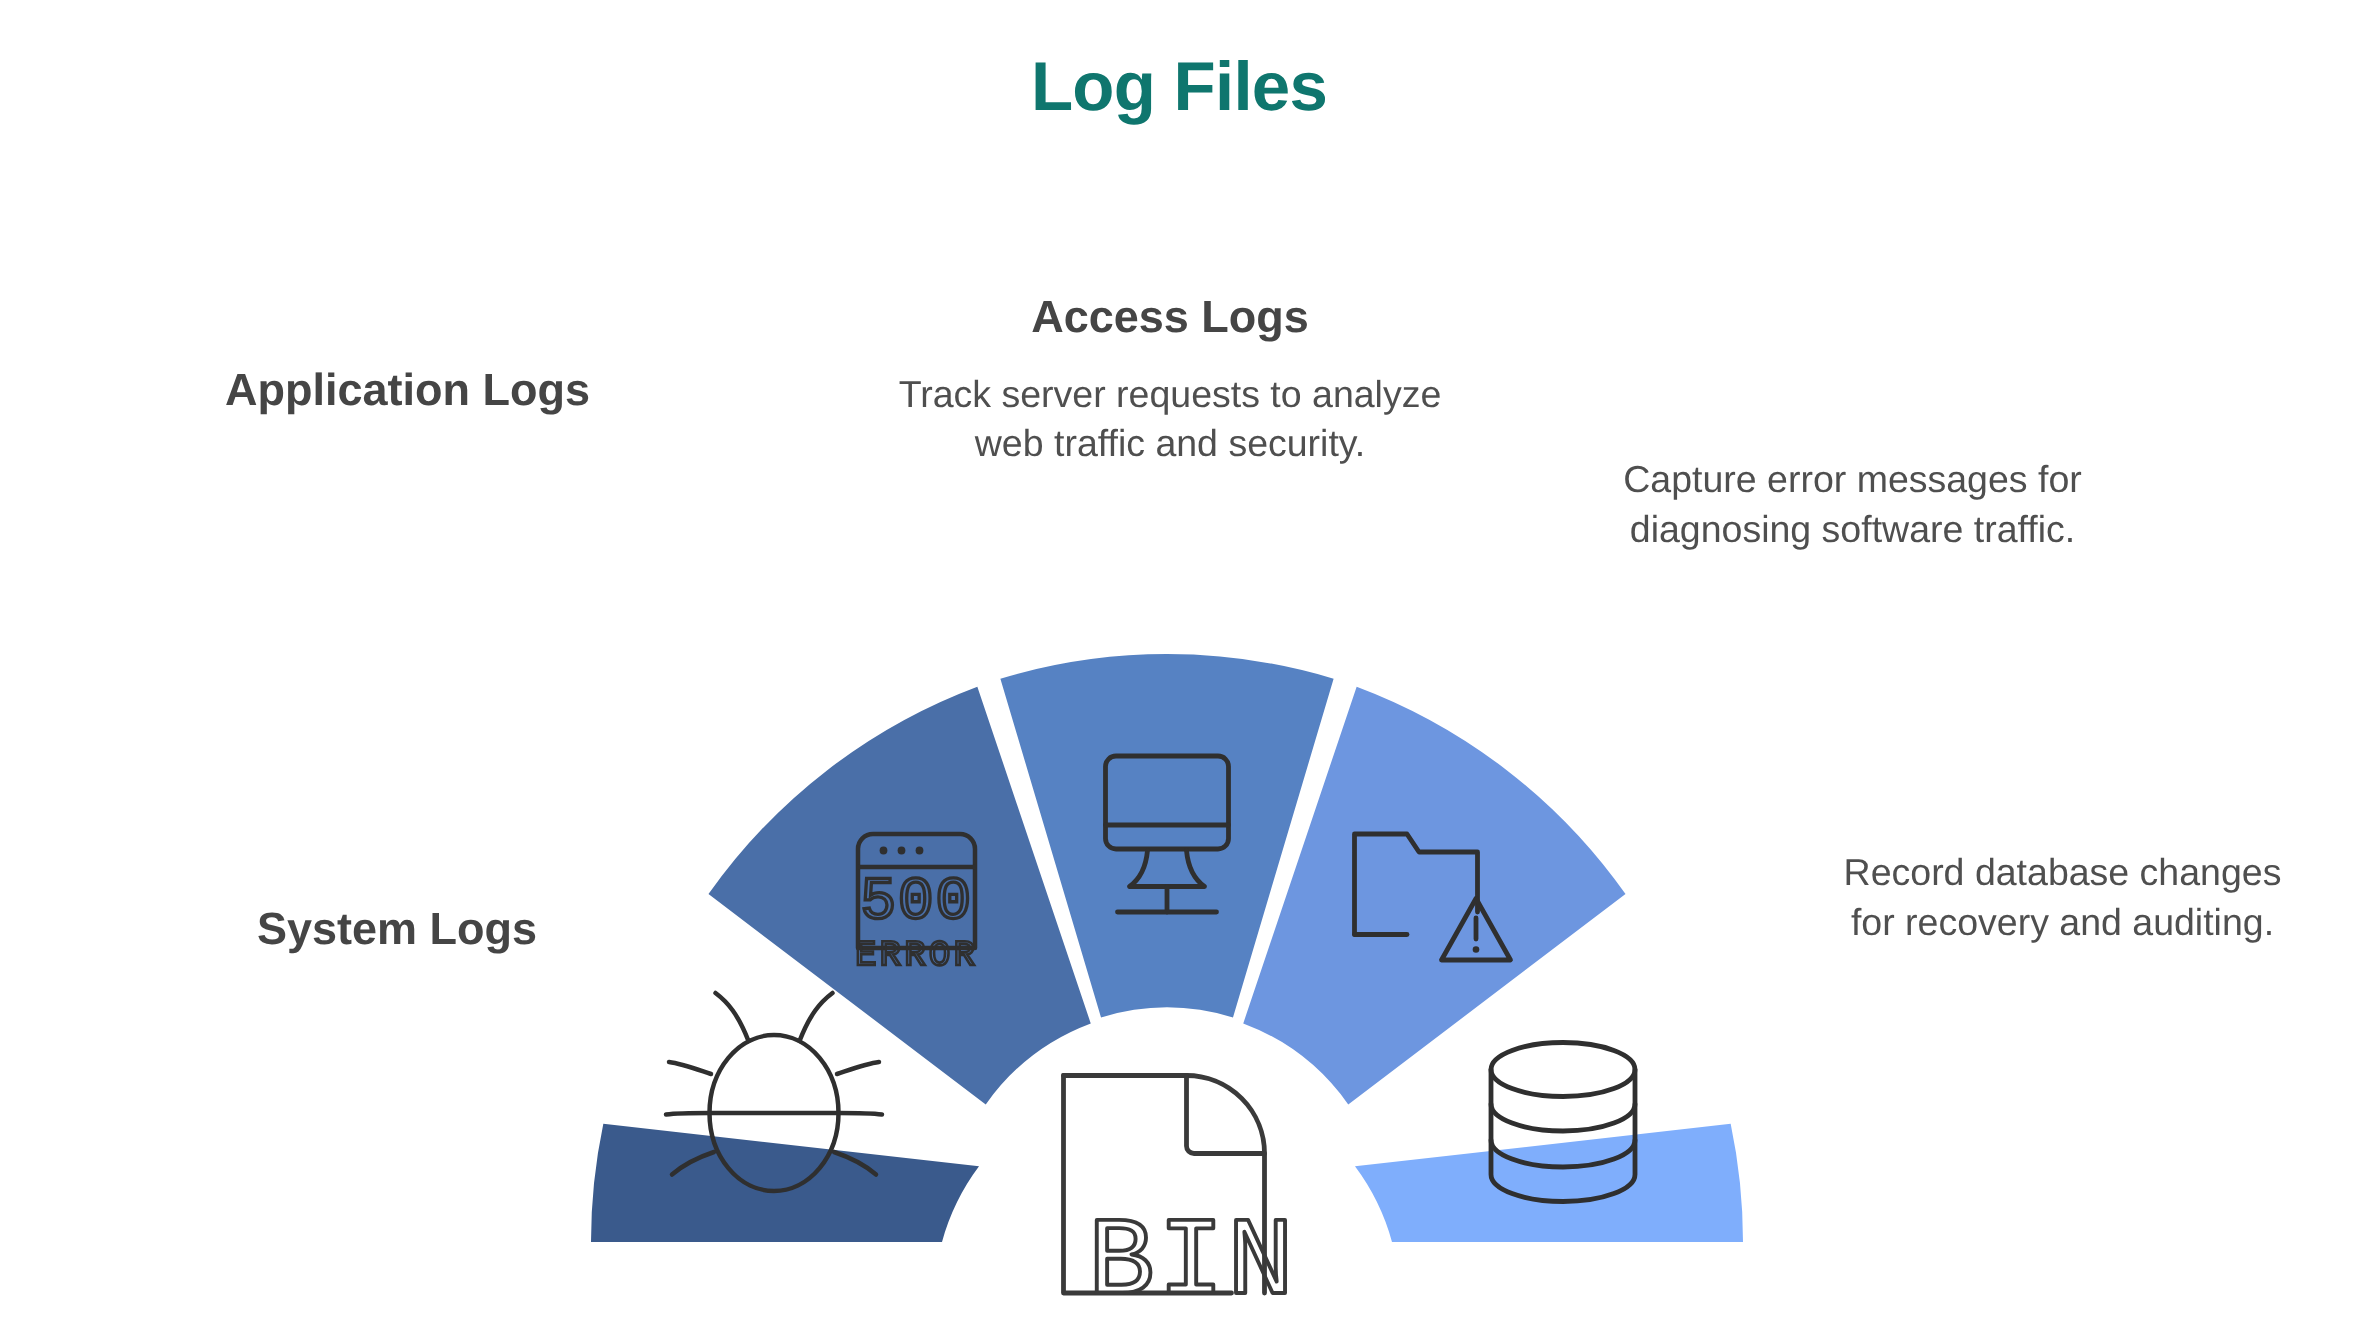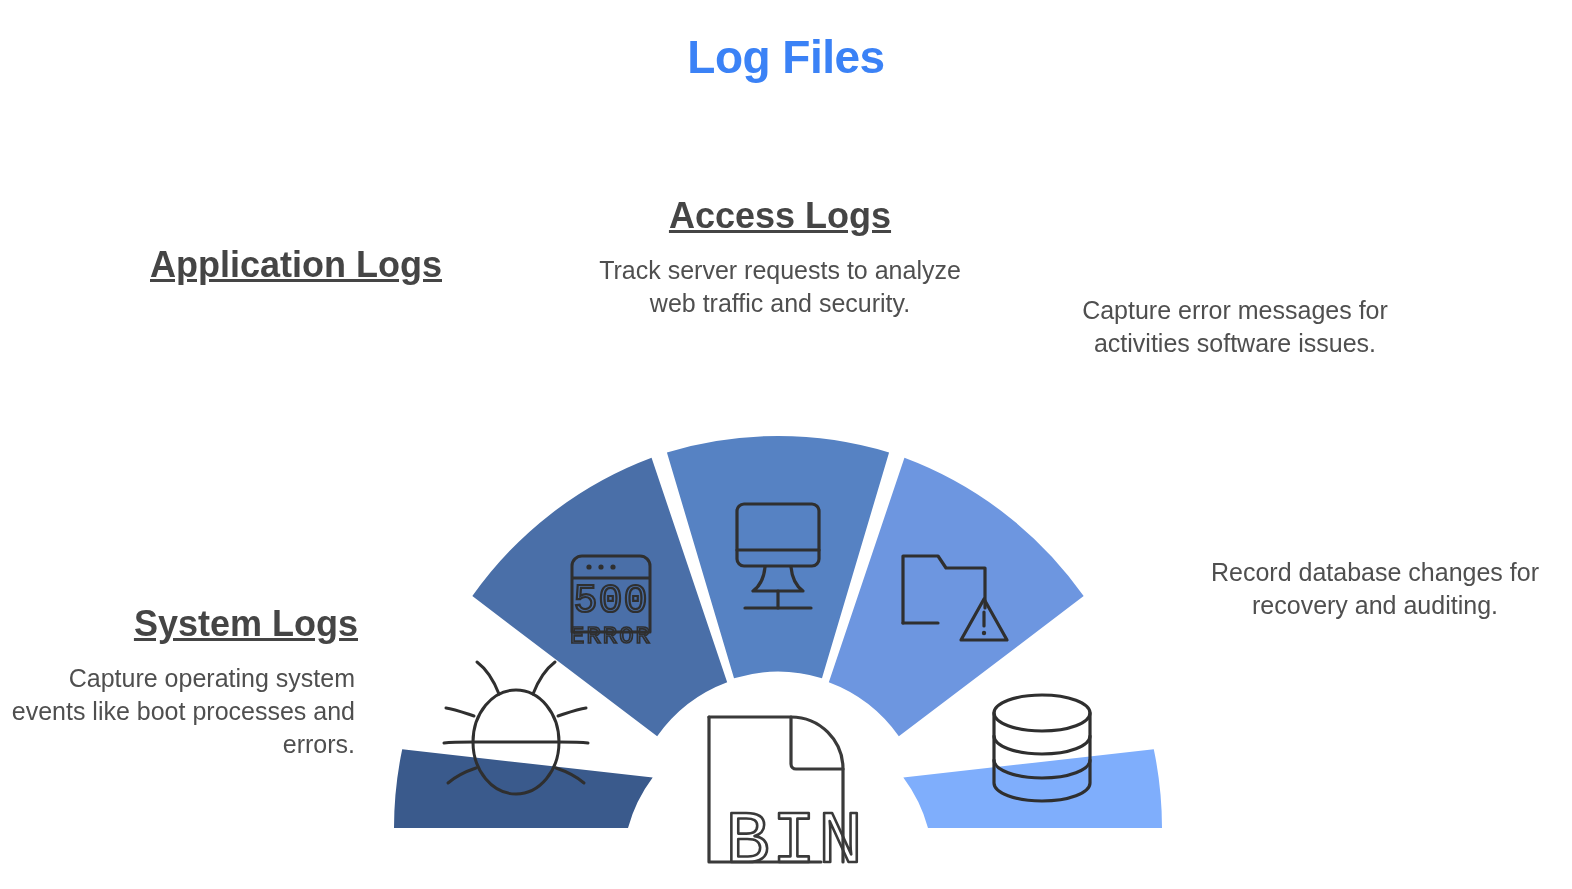--- a/index.html
+++ b/index.html
@@ -26,7 +26,7 @@
     font-size: 46px;
     font-weight: 700;
     letter-spacing: -0.5px;
-    color: #3b82f6;
+    color: #0f766e;
   }
 
   

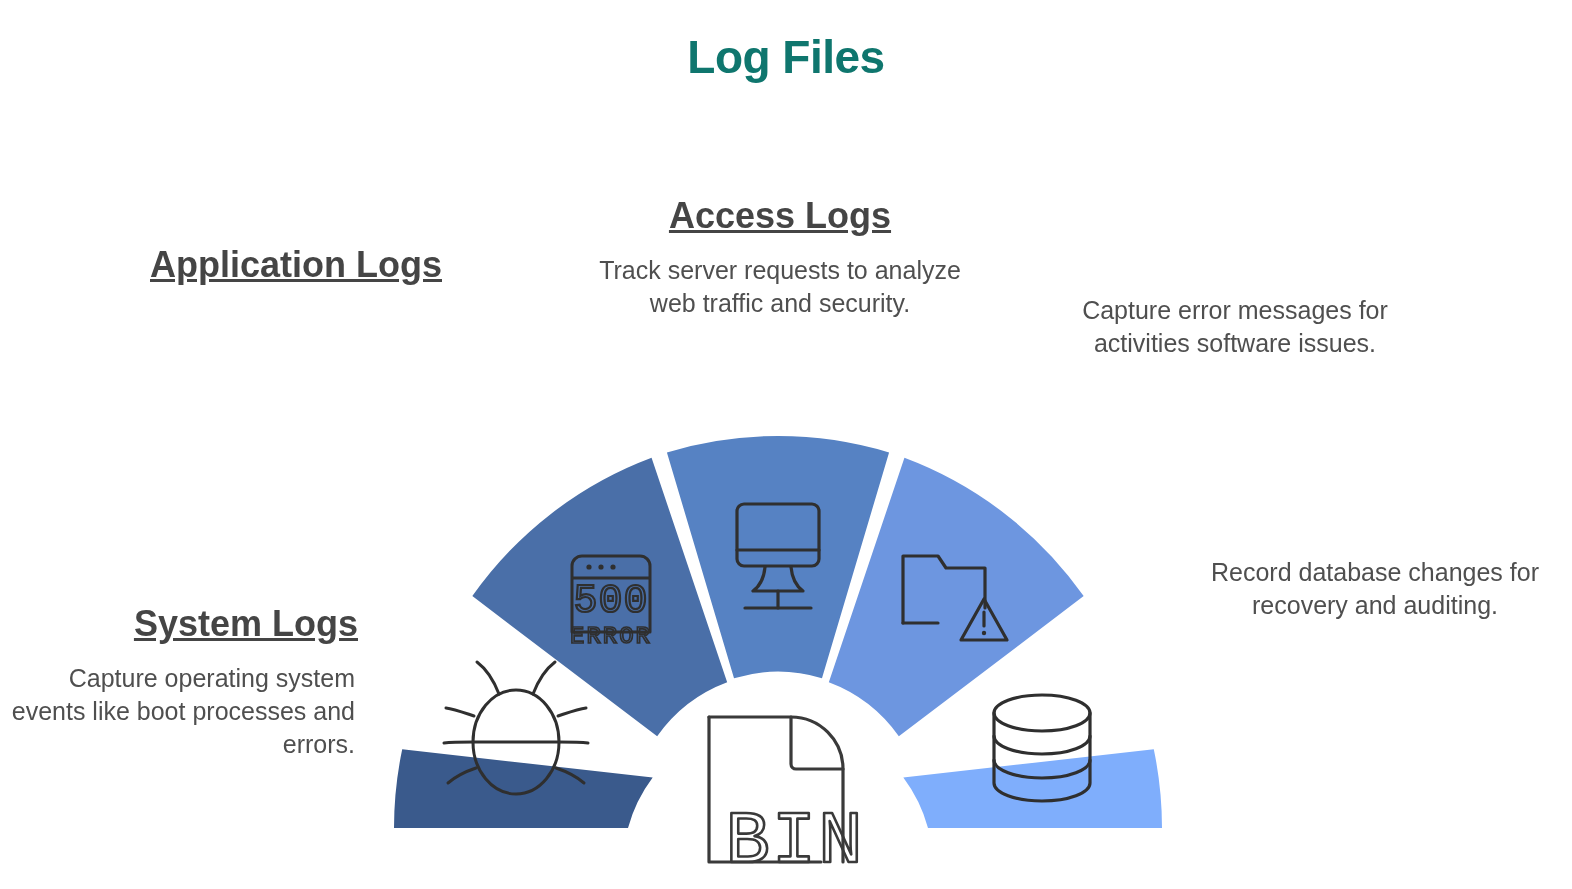--- a/index.html
+++ b/index.html
@@ -34,12 +34,11 @@
     position: absolute;
   }
   .callout .c-title {
-    font-size: 36px;
+    font-size: 30px;
     font-weight: 700;
     color: #454545;
     line-height: 1.22;
     margin: 0 0 16px 0;
-    text-decoration: underline;
   }
   .callout .c-body {
     font-size: 25px;

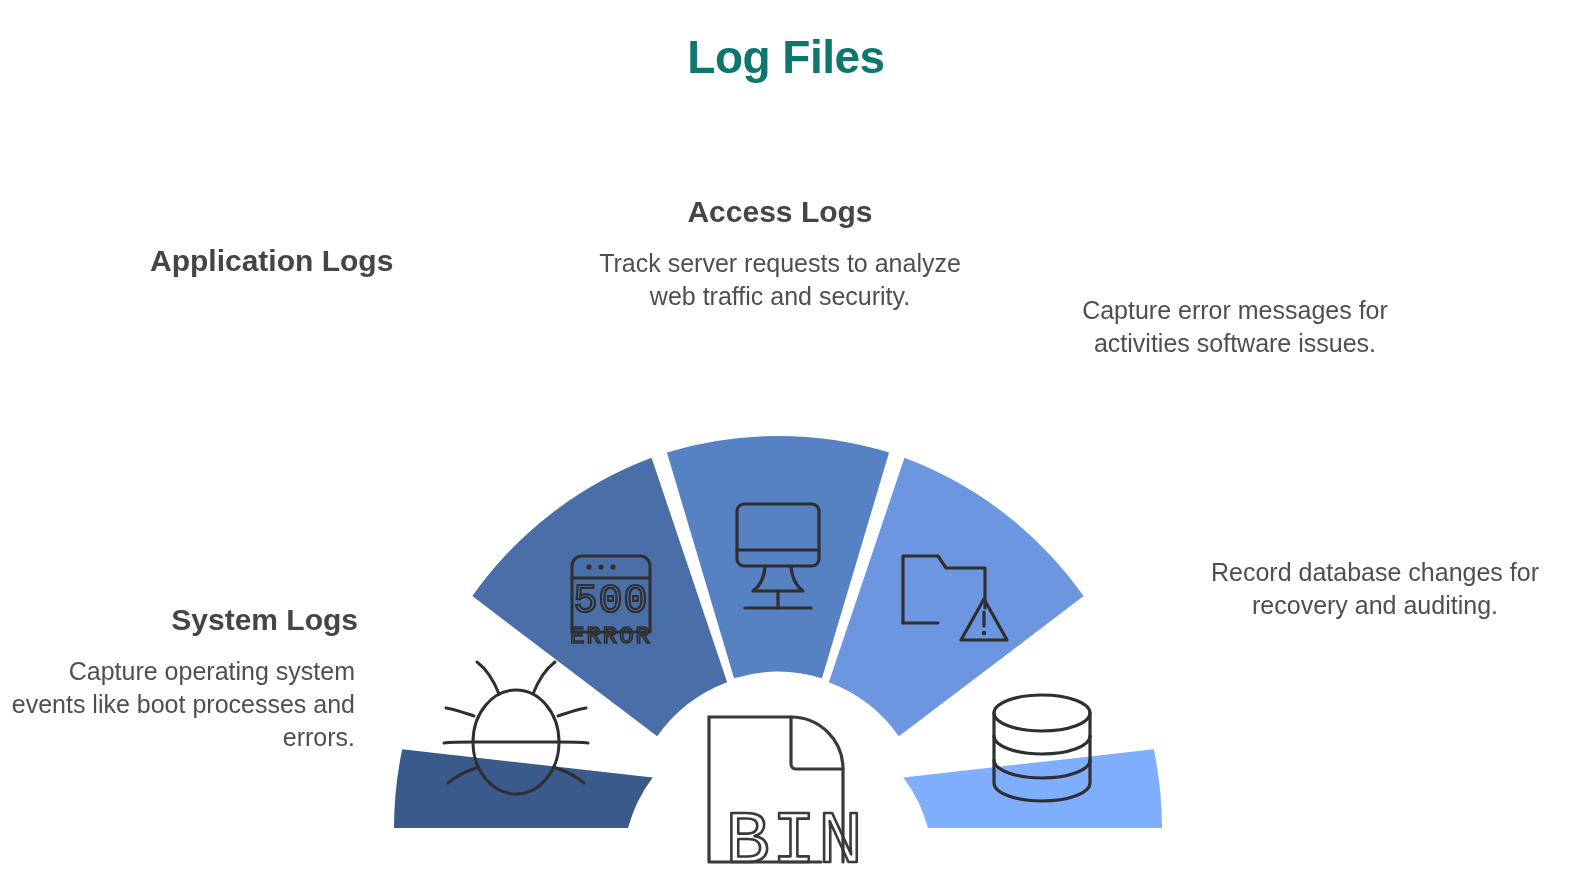--- a/index.html
+++ b/index.html
@@ -45,7 +45,7 @@
     font-weight: 400;
     color: #4f4f4f;
     line-height: 1.33;
-    margin: 3px;
+    margin: 13px;
   }
 
   

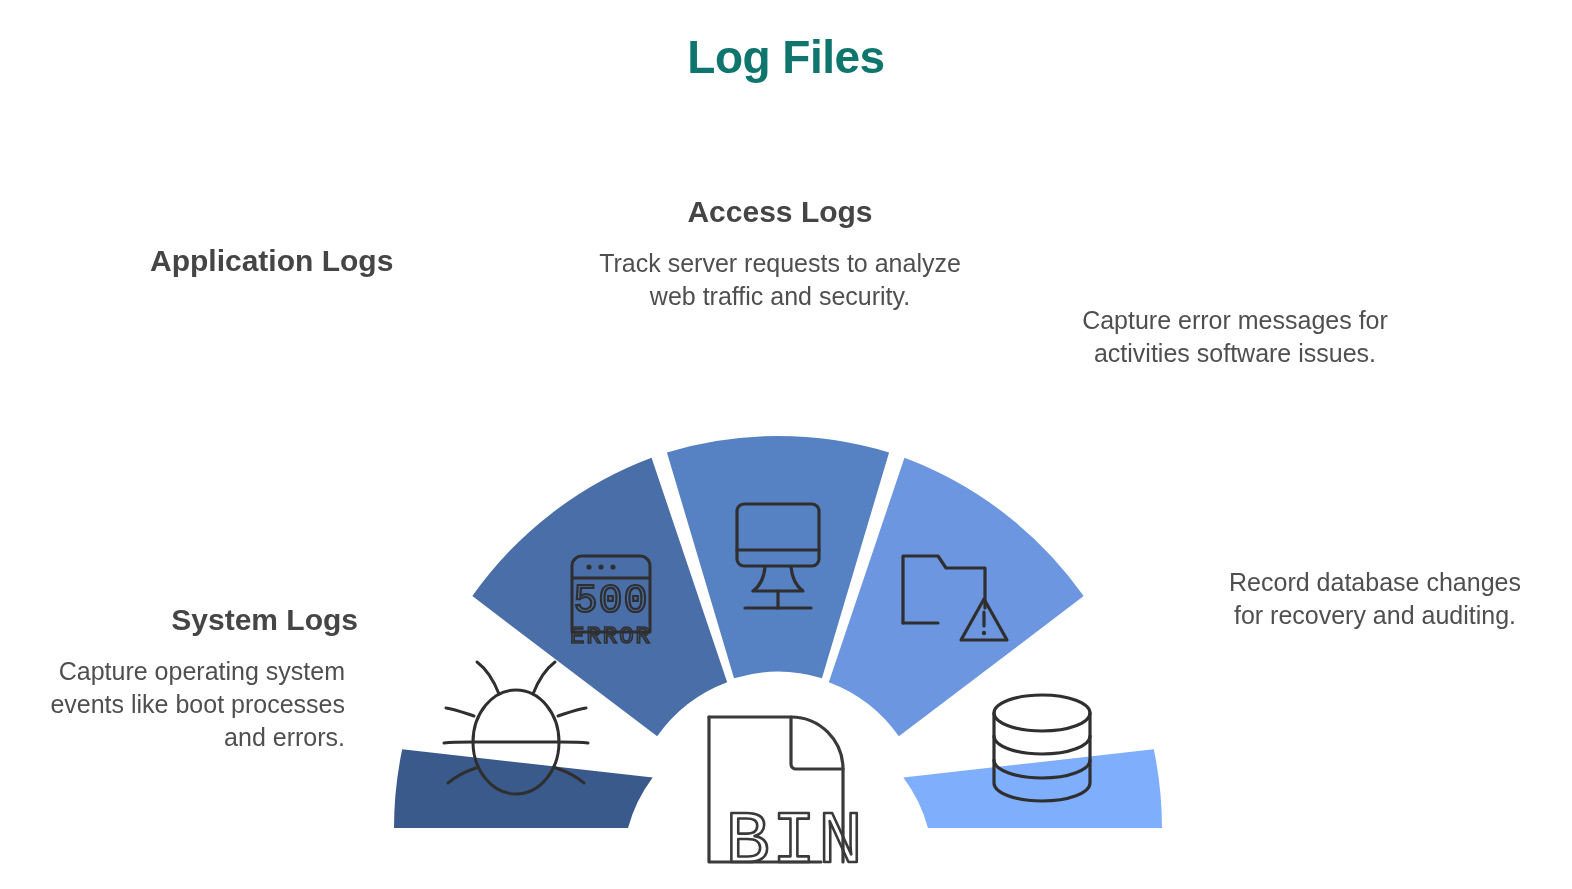--- a/index.html
+++ b/index.html
@@ -164,7 +164,7 @@
 </div>
 
 <div class="callout" id="callout-error">
-  <div class="c-body">Capture error messages for activities software issues.</div>
+  <div class="c-body">Capture error messages for diagnosing software traffic.</div>
 </div>
 
 <div class="callout" id="callout-system">

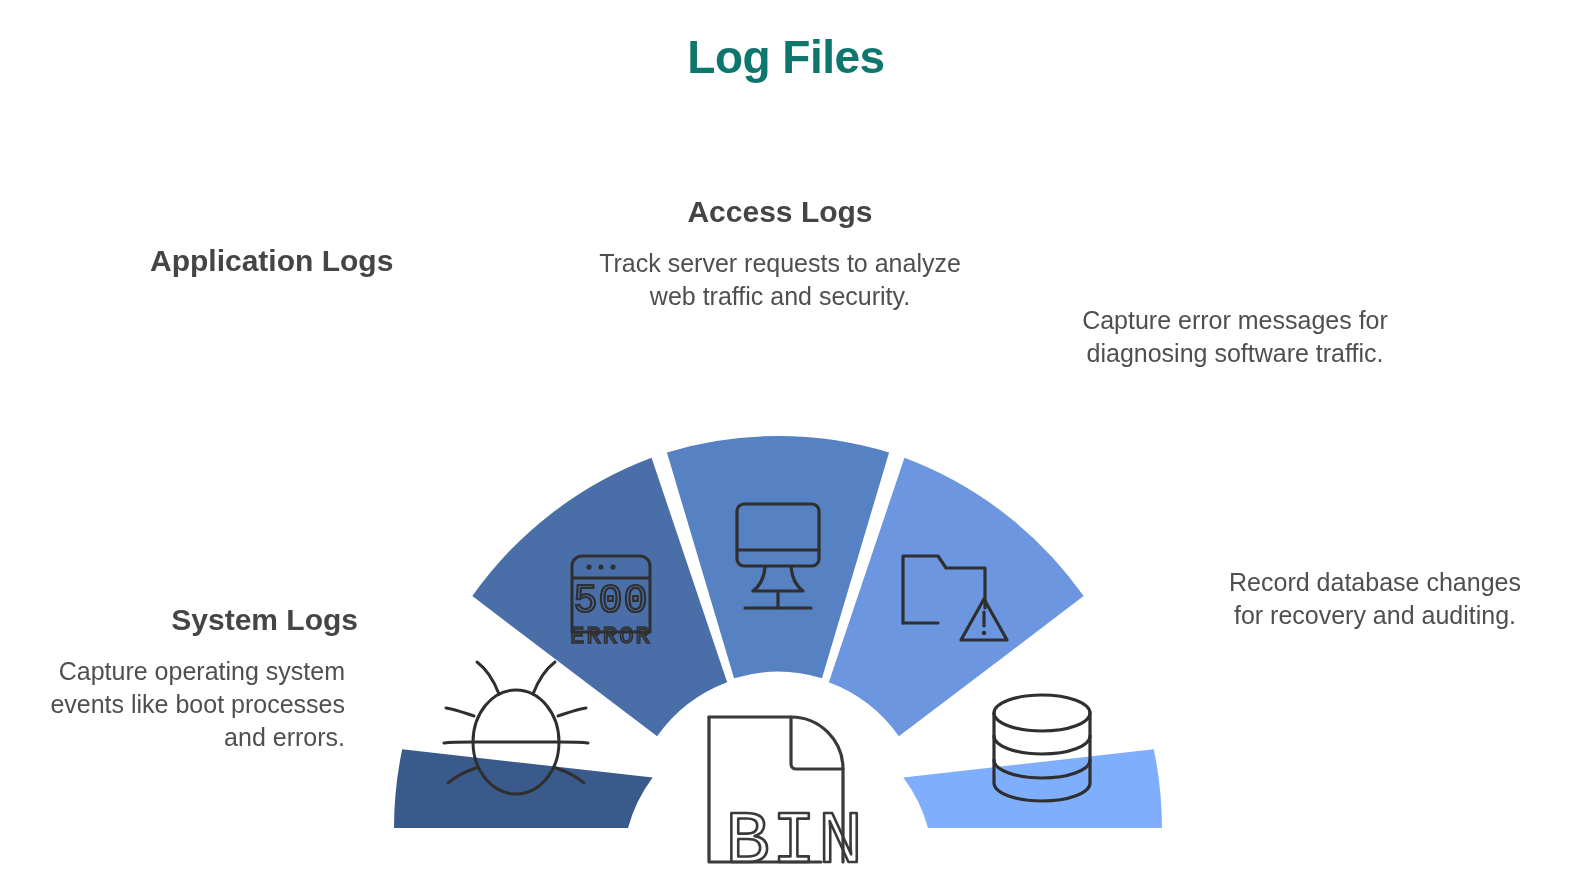--- a/index.html
+++ b/index.html
@@ -169,7 +169,6 @@
 
 <div class="callout" id="callout-system">
   <div class="c-title">System Logs</div>
-  <div class="c-body">Capture operating system events like boot processes and errors.</div>
 </div>
 
 <div class="callout" id="callout-transaction">

